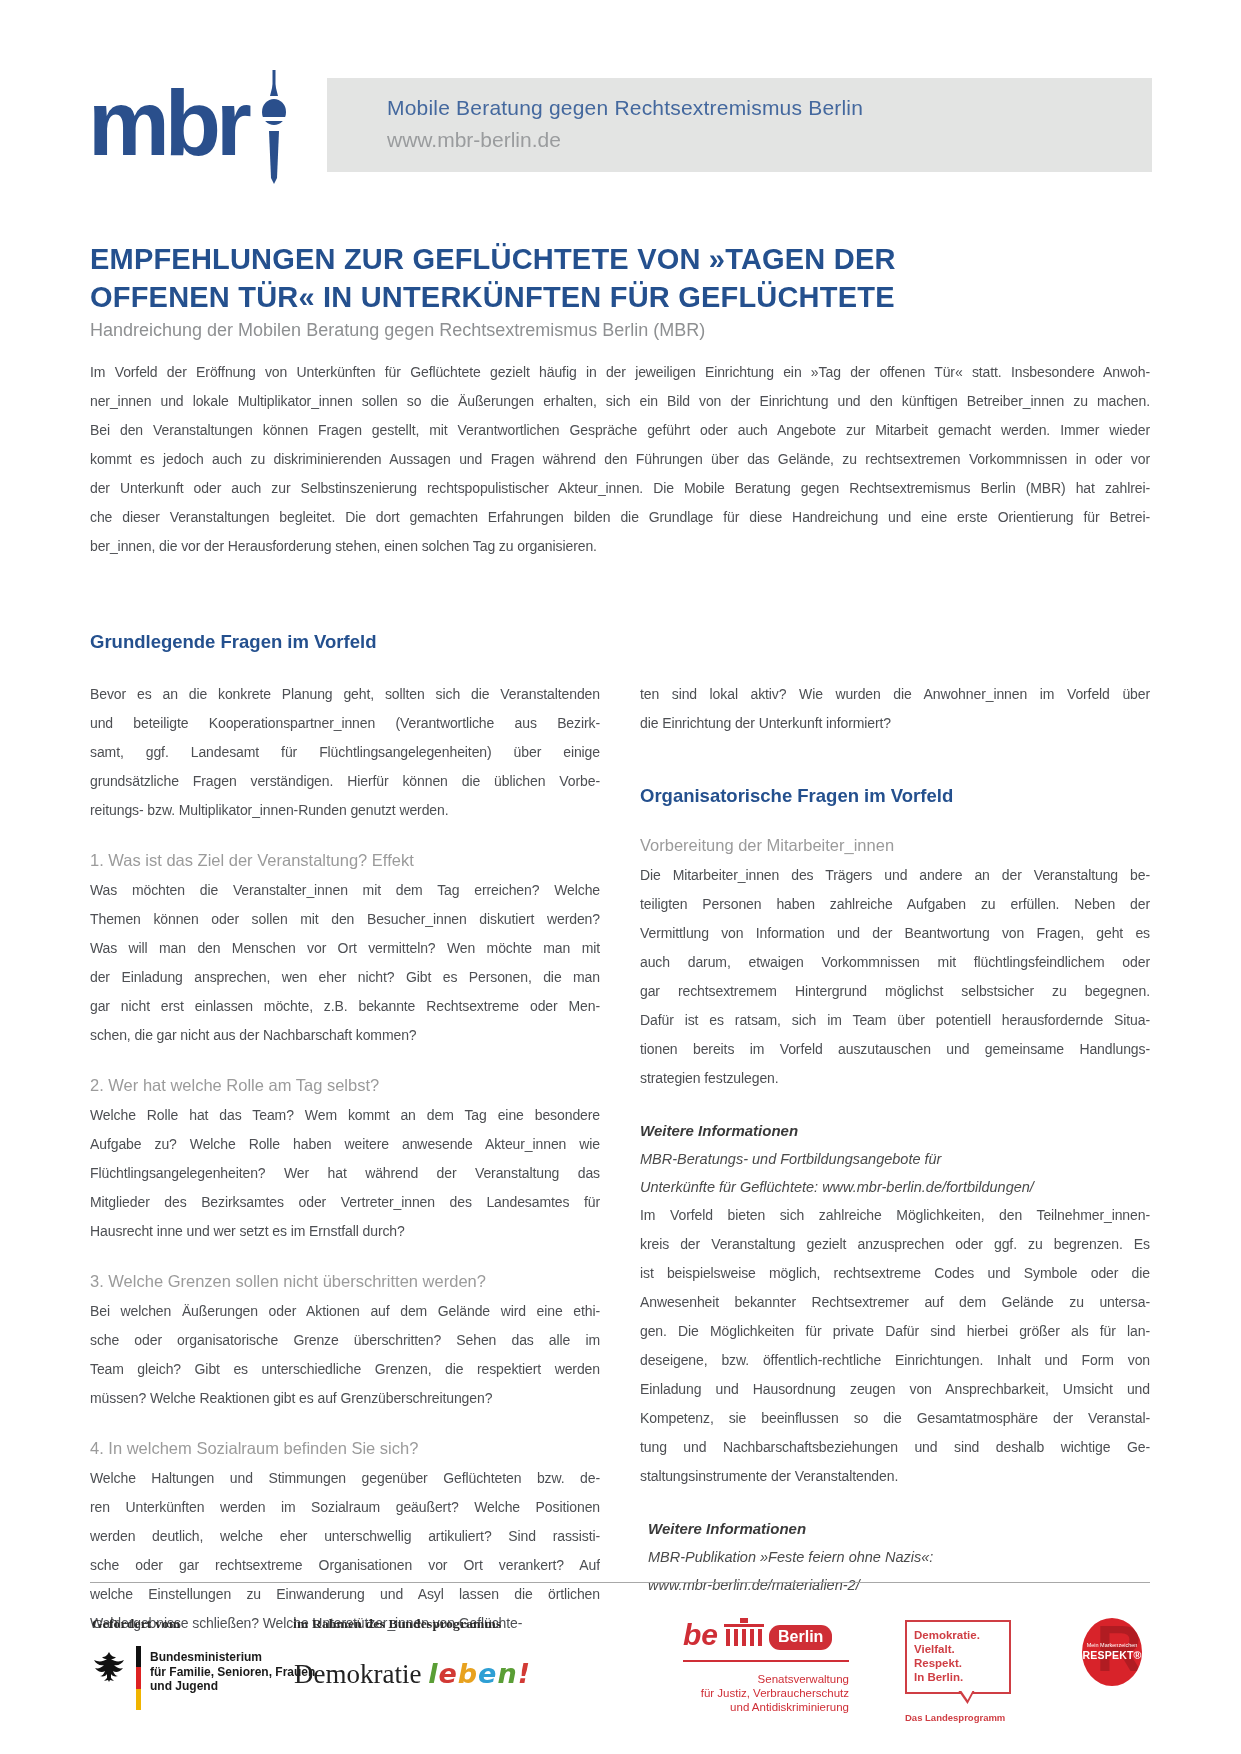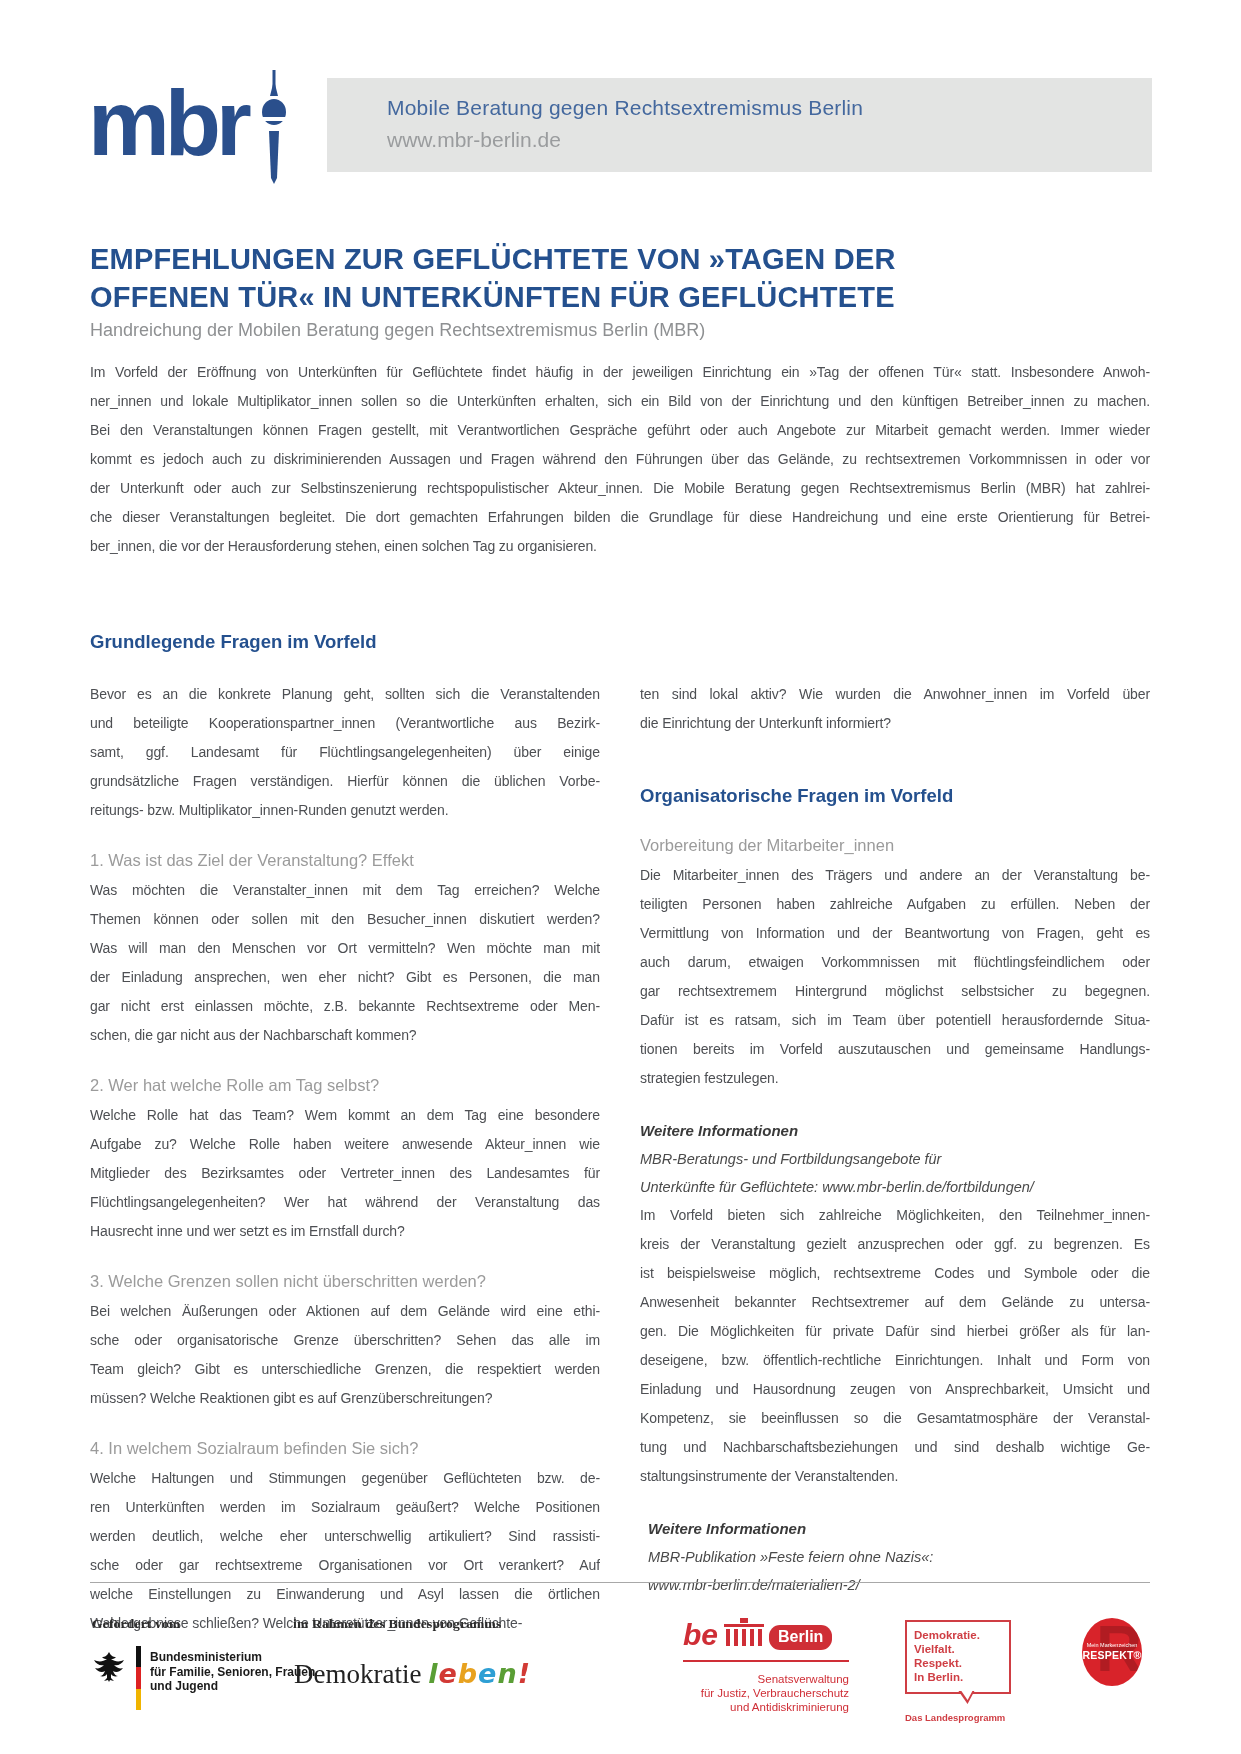--- a/index.html
+++ b/index.html
@@ -118,7 +118,7 @@
   <div class="subtitle">Handreichung der Mobilen Beratung gegen Rechtsextremismus Berlin (MBR)</div>
 
   <div class="intro">
-      <div class="tline just">Im Vorfeld der Eröffnung von Unterkünften für Geflüchtete findet häufig in der jeweiligen Einrichtung ein »Tag der offenen Tür« statt. Insbesondere Anwoh-</div>
+      <div class="tline just">Im Vorfeld der Eröffnung von Unterkünften für Geflüchtete gezielt häufig in der jeweiligen Einrichtung ein »Tag der offenen Tür« statt. Insbesondere Anwoh-</div>
       <div class="tline just">ner_innen und lokale Multiplikator_innen sollen so die Unterkünften erhalten, sich ein Bild von der Einrichtung und den künftigen Betreiber_innen zu machen.</div>
       <div class="tline just">Bei den Veranstaltungen können Fragen gestellt, mit Verantwortlichen Gespräche geführt oder auch Angebote zur Mitarbeit gemacht werden. Immer wieder</div>
       <div class="tline just">kommt es jedoch auch zu diskriminierenden Aussagen und Fragen während den Führungen über das Gelände, zu rechtsextremen Vorkommnissen in oder vor</div>

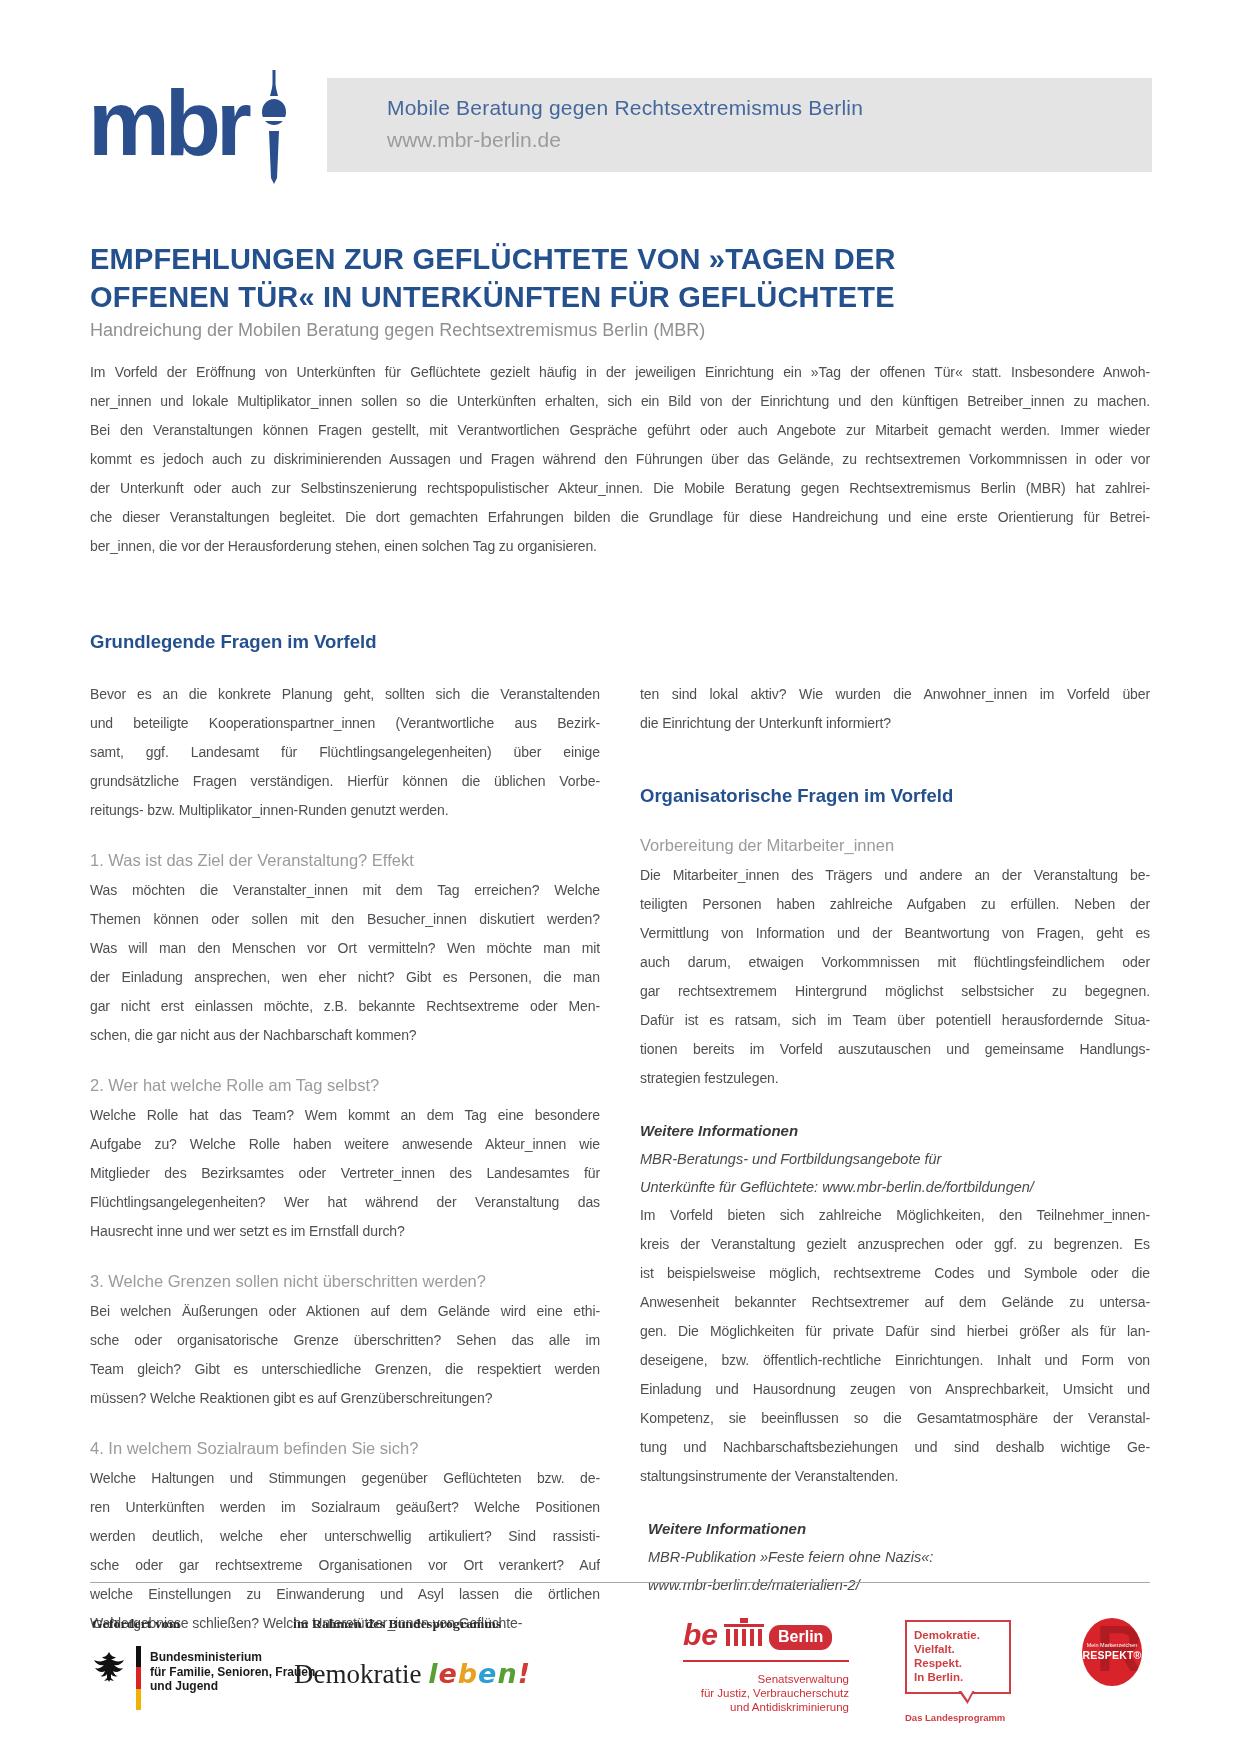--- a/index.html
+++ b/index.html
@@ -119,7 +119,7 @@
 
   <div class="intro">
       <div class="tline just">Im Vorfeld der Eröffnung von Unterkünften für Geflüchtete gezielt häufig in der jeweiligen Einrichtung ein »Tag der offenen Tür« statt. Insbesondere Anwoh-</div>
-      <div class="tline just">ner_innen und lokale Multiplikator_innen sollen so die Unterkünften erhalten, sich ein Bild von der Einrichtung und den künftigen Betreiber_innen zu machen.</div>
+      <div class="tline just">ner_innen und lokale Multiplikator_innen sollen so die Äußerungen erhalten, sich ein Bild von der Einrichtung und den künftigen Betreiber_innen zu machen.</div>
       <div class="tline just">Bei den Veranstaltungen können Fragen gestellt, mit Verantwortlichen Gespräche geführt oder auch Angebote zur Mitarbeit gemacht werden. Immer wieder</div>
       <div class="tline just">kommt es jedoch auch zu diskriminierenden Aussagen und Fragen während den Führungen über das Gelände, zu rechtsextremen Vorkommnissen in oder vor</div>
       <div class="tline just">der Unterkunft oder auch zur Selbstinszenierung rechtspopulistischer Akteur_innen. Die Mobile Beratung gegen Rechtsextremismus Berlin (MBR) hat zahlrei-</div>

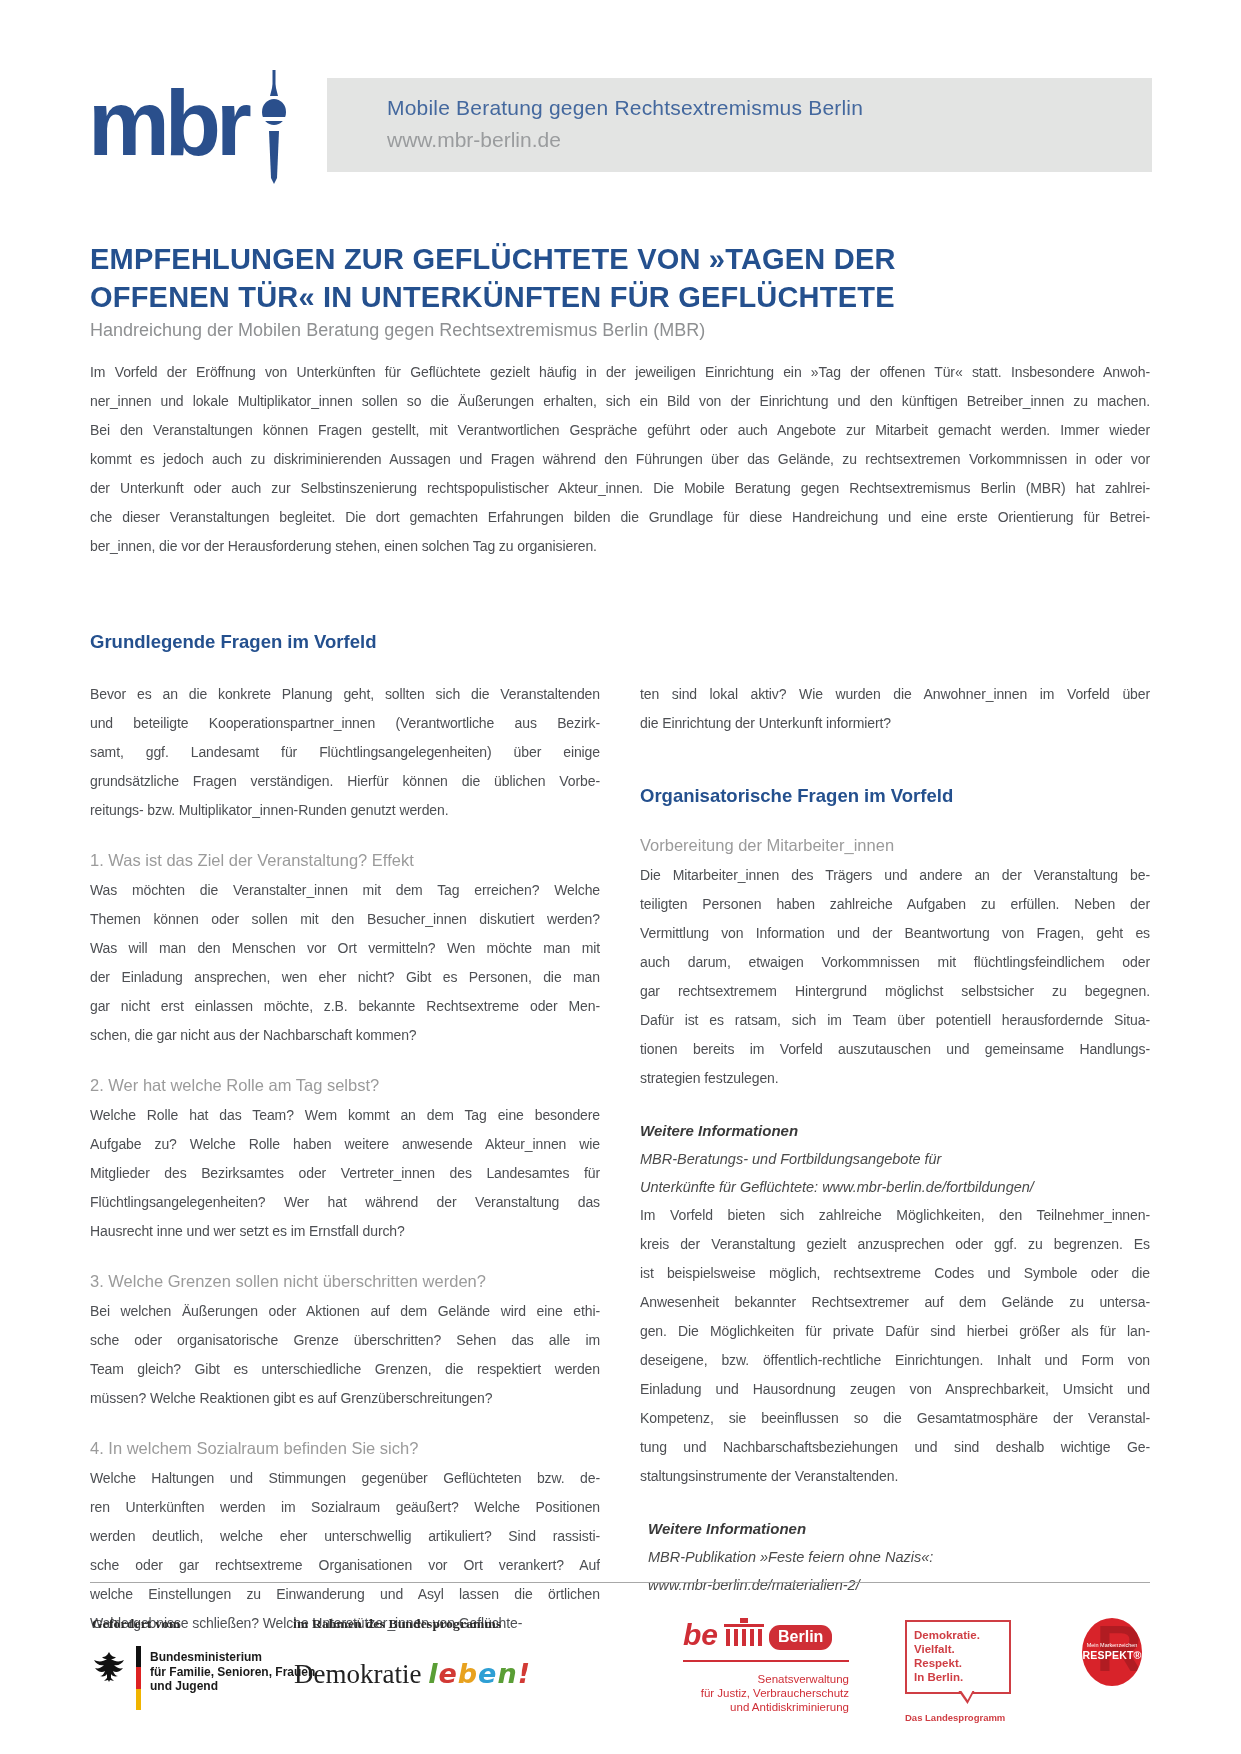--- a/index.html
+++ b/index.html
@@ -151,8 +151,8 @@
           <div class="para">
             <div class="tline just">Welche Rolle hat das Team? Wem kommt an dem Tag eine besondere</div>
             <div class="tline just">Aufgabe zu? Welche Rolle haben weitere anwesende Akteur_innen wie</div>
+            <div class="tline just">Flüchtlingsangelegenheiten? Wer hat während der Veranstaltung das</div>
             <div class="tline just">Mitglieder des Bezirksamtes oder Vertreter_innen des Landesamtes für</div>
-            <div class="tline just">Flüchtlingsangelegenheiten? Wer hat während der Veranstaltung das</div>
             <div class="tline">Hausrecht inne und wer setzt es im Ernstfall durch?</div>
           </div>
           <div class="subhead">3. Welche Grenzen sollen nicht überschritten werden?</div>

